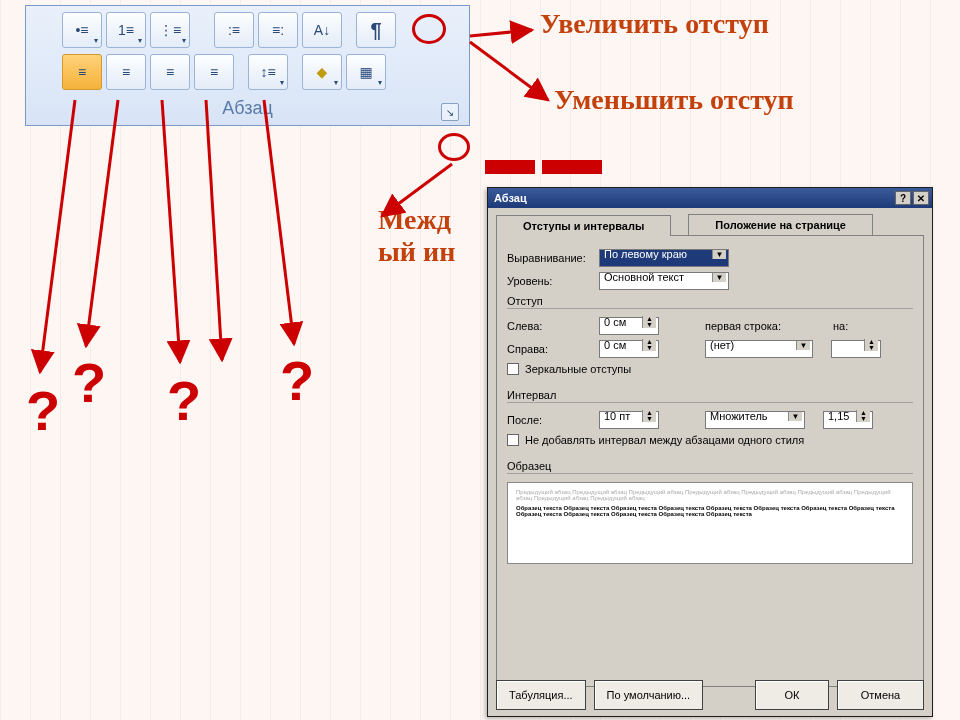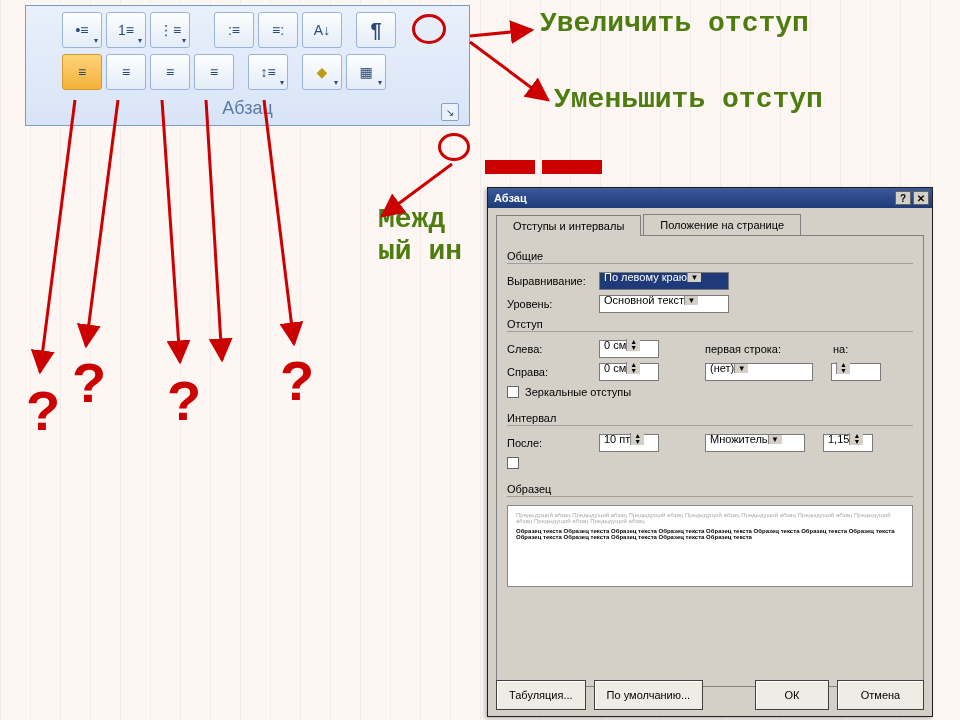--- a/index.html
+++ b/index.html
@@ -58,11 +58,11 @@
   }
   .callout {
     position:absolute;
-    color:#4d7c0f;
+    color:#c2410c;
     font-weight:bold;
     font-size:28px;
     line-height:1.15;
-    font-family: Liberation Mono, monospace;
+    font-family: Liberation Serif, serif;
   }
   .qmark {
     position:absolute;

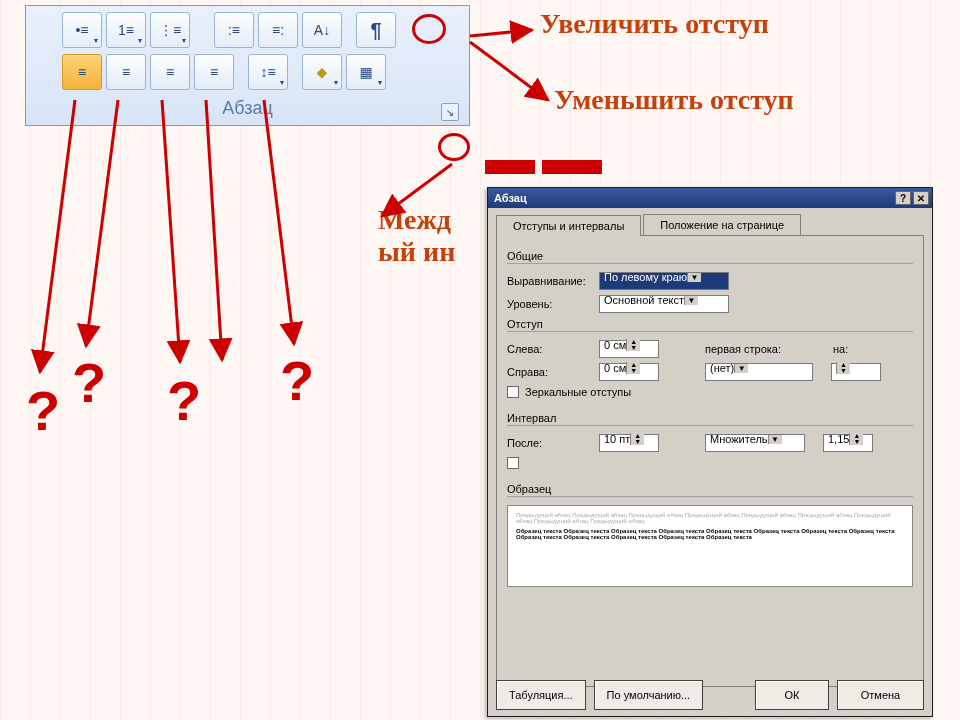--- a/index.html
+++ b/index.html
@@ -100,12 +100,13 @@
   }
   .tabs { display:flex; padding:6px 8px 0 8px; background:#d4d0c8;}
   .tab {
-    padding:4px 16px;
+    padding:4px 26px;
     border:1px solid #808080;
     background:#d4d0c8;
-    margin-right:2px;
+    margin-right:17px;
     font-size:11px;
     border-bottom:none;
+    font-weight:bold;
   }
   .tab.active { background:#d4d0c8; position:relative; top:1px;}
   .tabpanel {

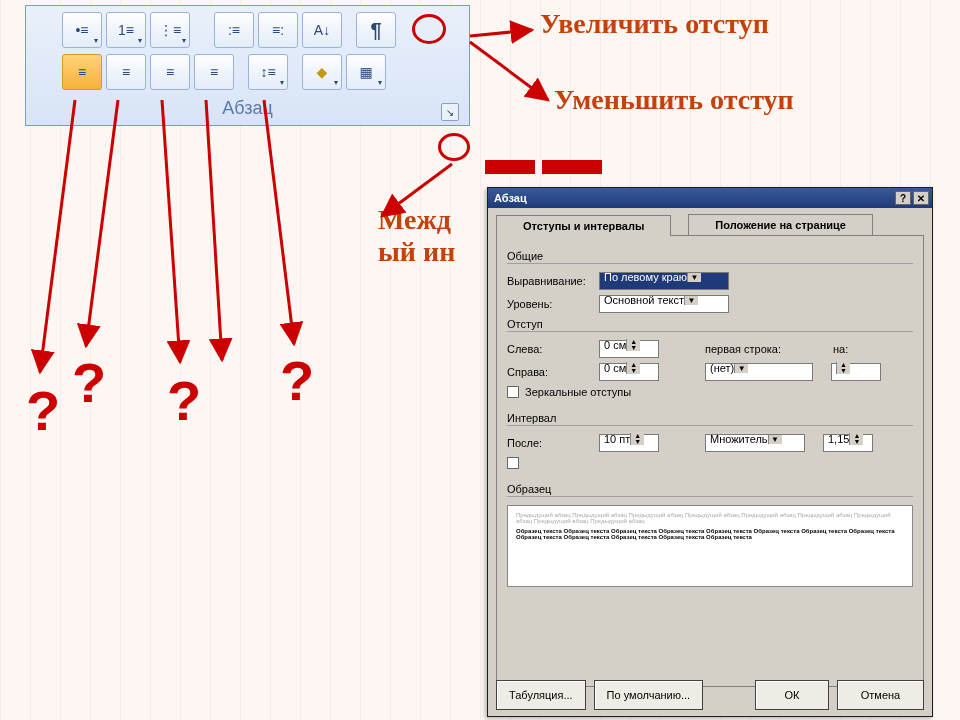--- a/index.html
+++ b/index.html
@@ -266,7 +266,6 @@
   </div>
   <div class="tabpanel">
 
-    <div class="group-hdr">Общие</div>
     <div class="form-row">
       <span class="lbl">Выравнивание:</span>
       <div class="combo" style="background:#1e3a78;color:#fff">

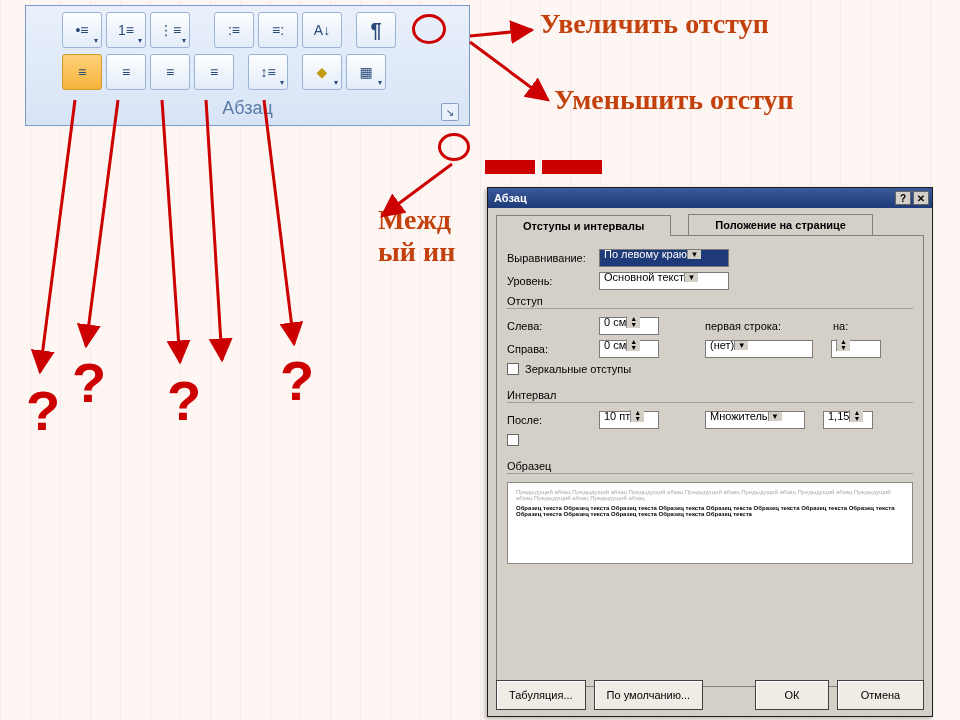--- a/index.html
+++ b/index.html
@@ -122,7 +122,7 @@
   .form-row .lbl { width:92px; }
   .combo, .spin {
     height:18px; border:1px solid #7a7a7a; background:#fff;
-    display:flex; align-items:center; 
+    display:flex; align-items:center; justify-content:space-between;
     padding:0 2px 8px 4px; font-size:11px;
   }
   .combo { width:130px;}

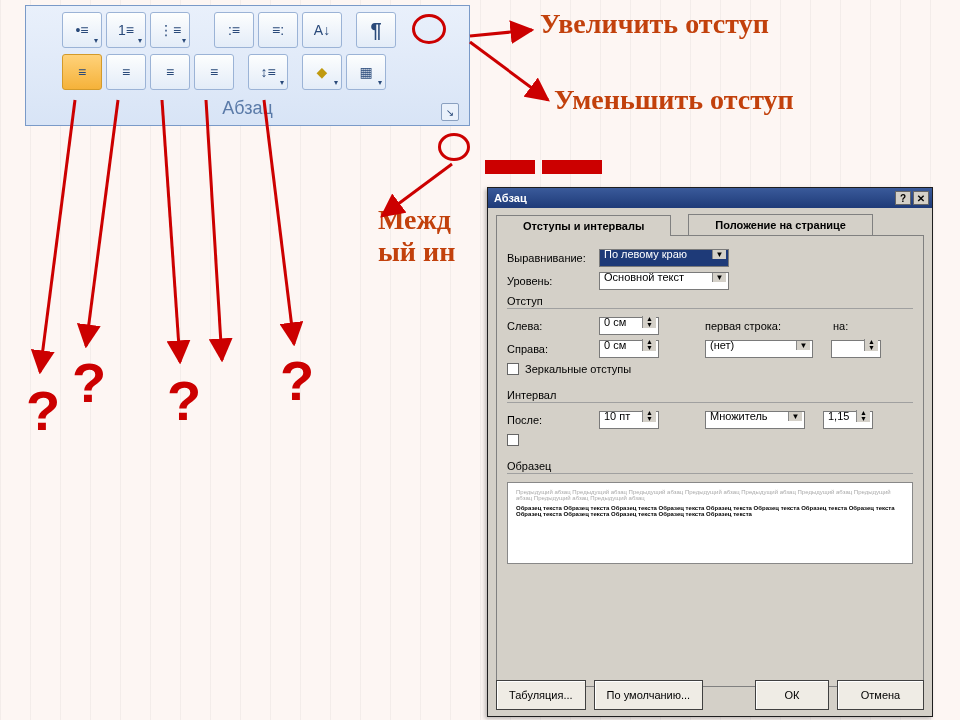--- a/index.html
+++ b/index.html
@@ -335,6 +335,7 @@
     </div>
     <div class="chk">
       <div class="box"></div>
+      <span>Не добавлять интервал между абзацами одного стиля</span>
     </div>
 
     <div class="group-hdr" style="margin-top:14px">Образец</div>

